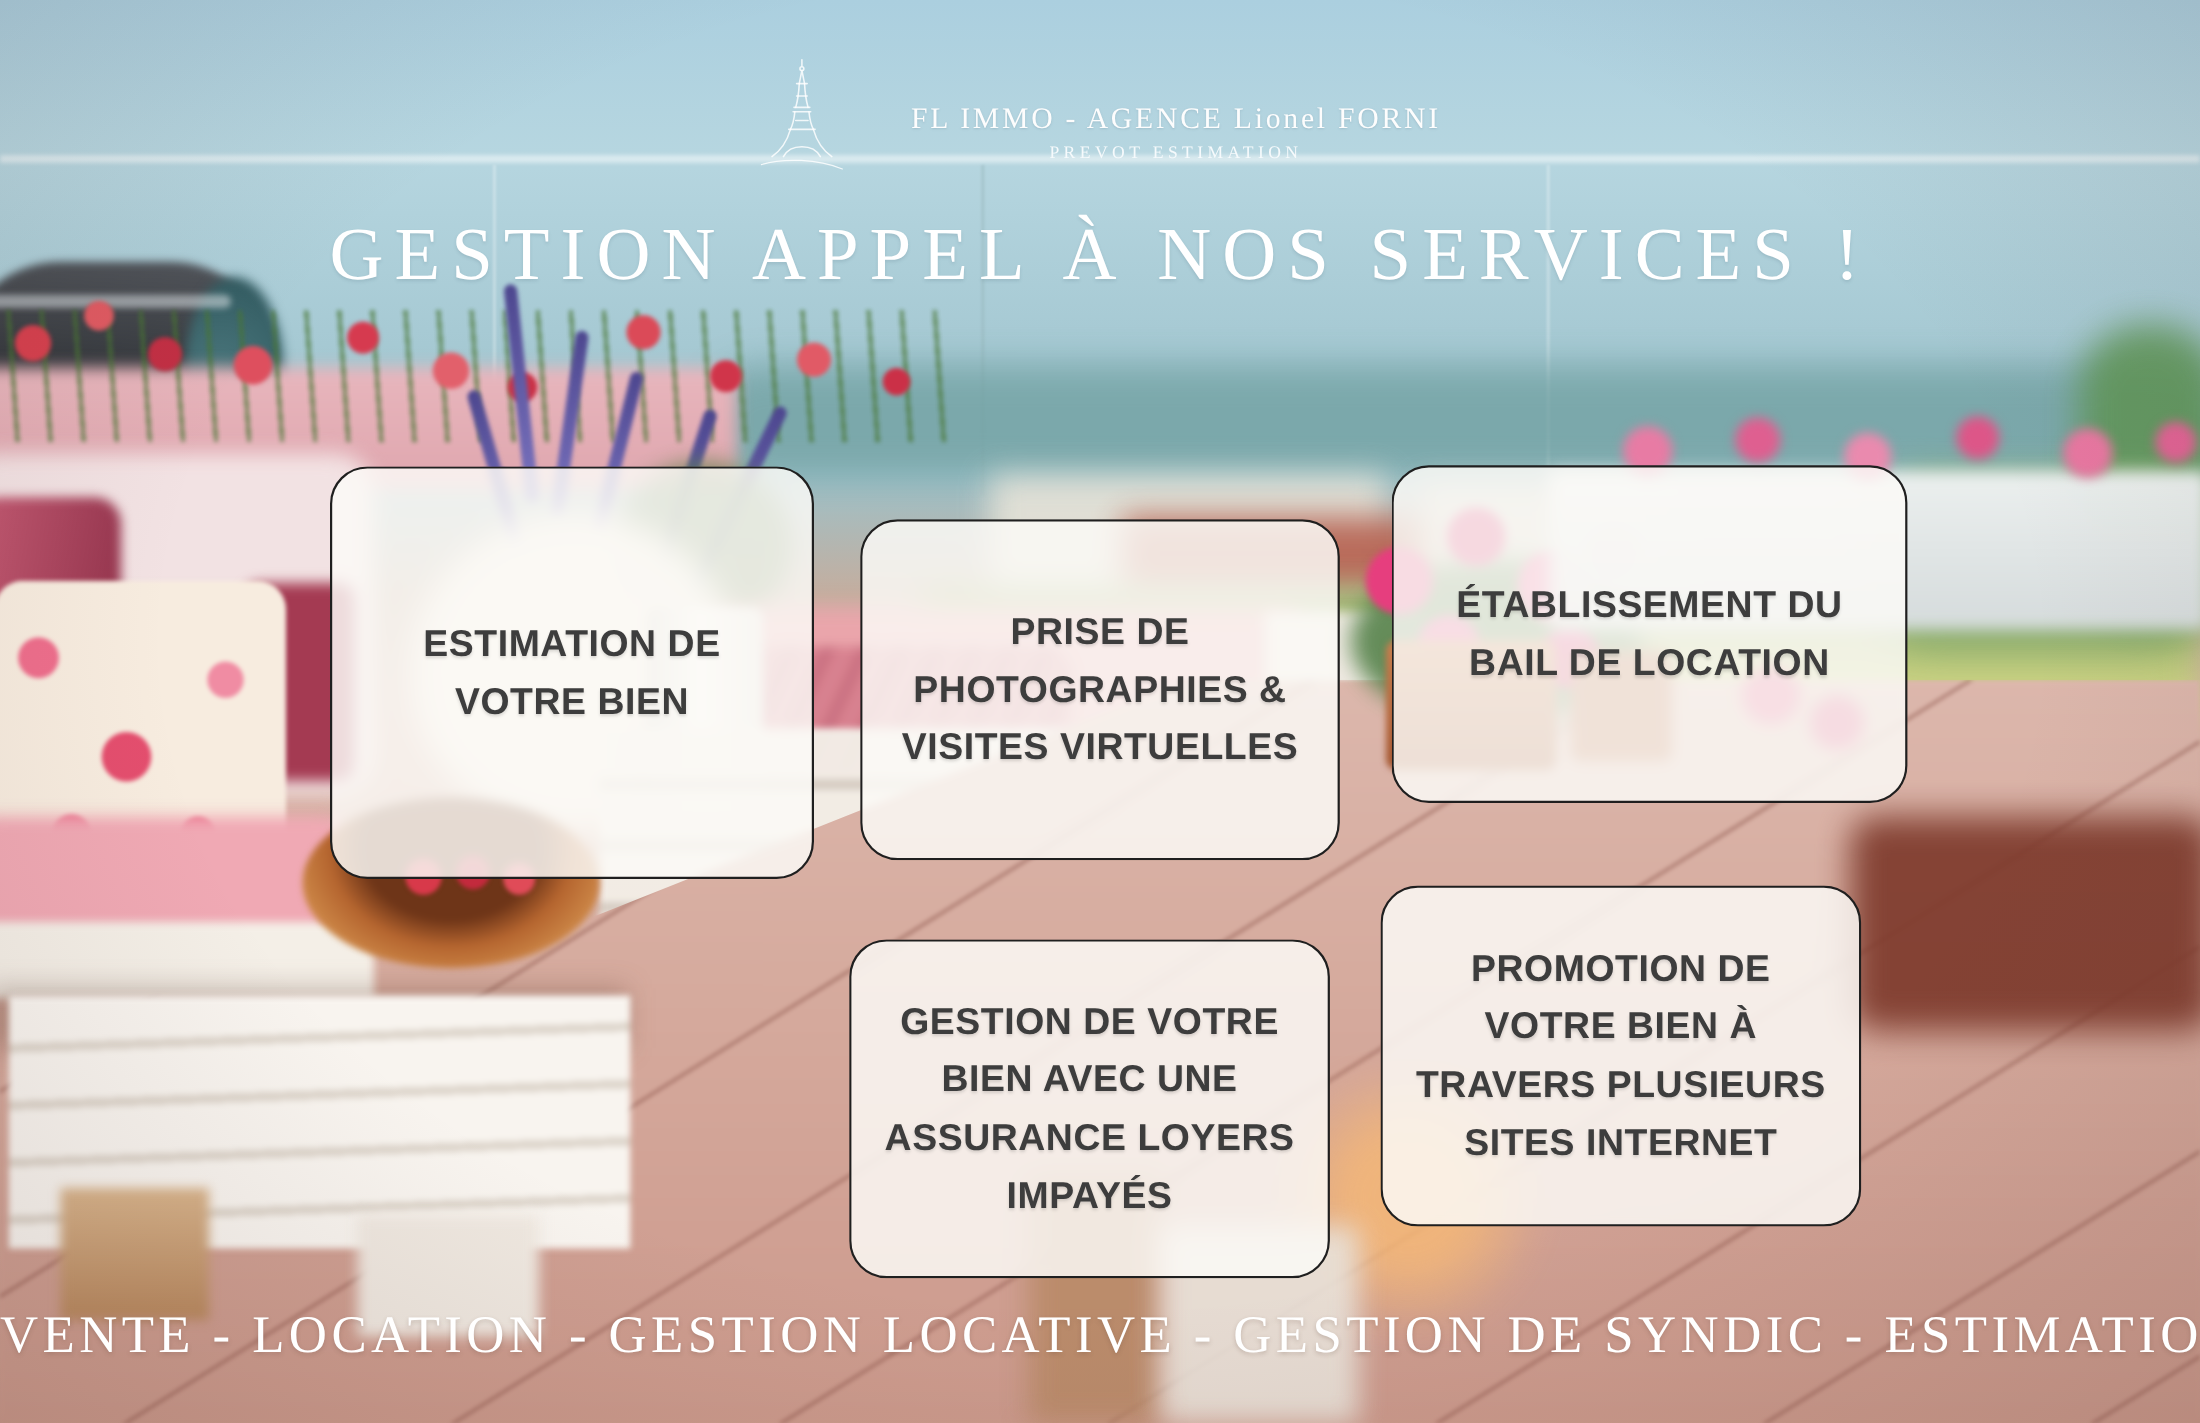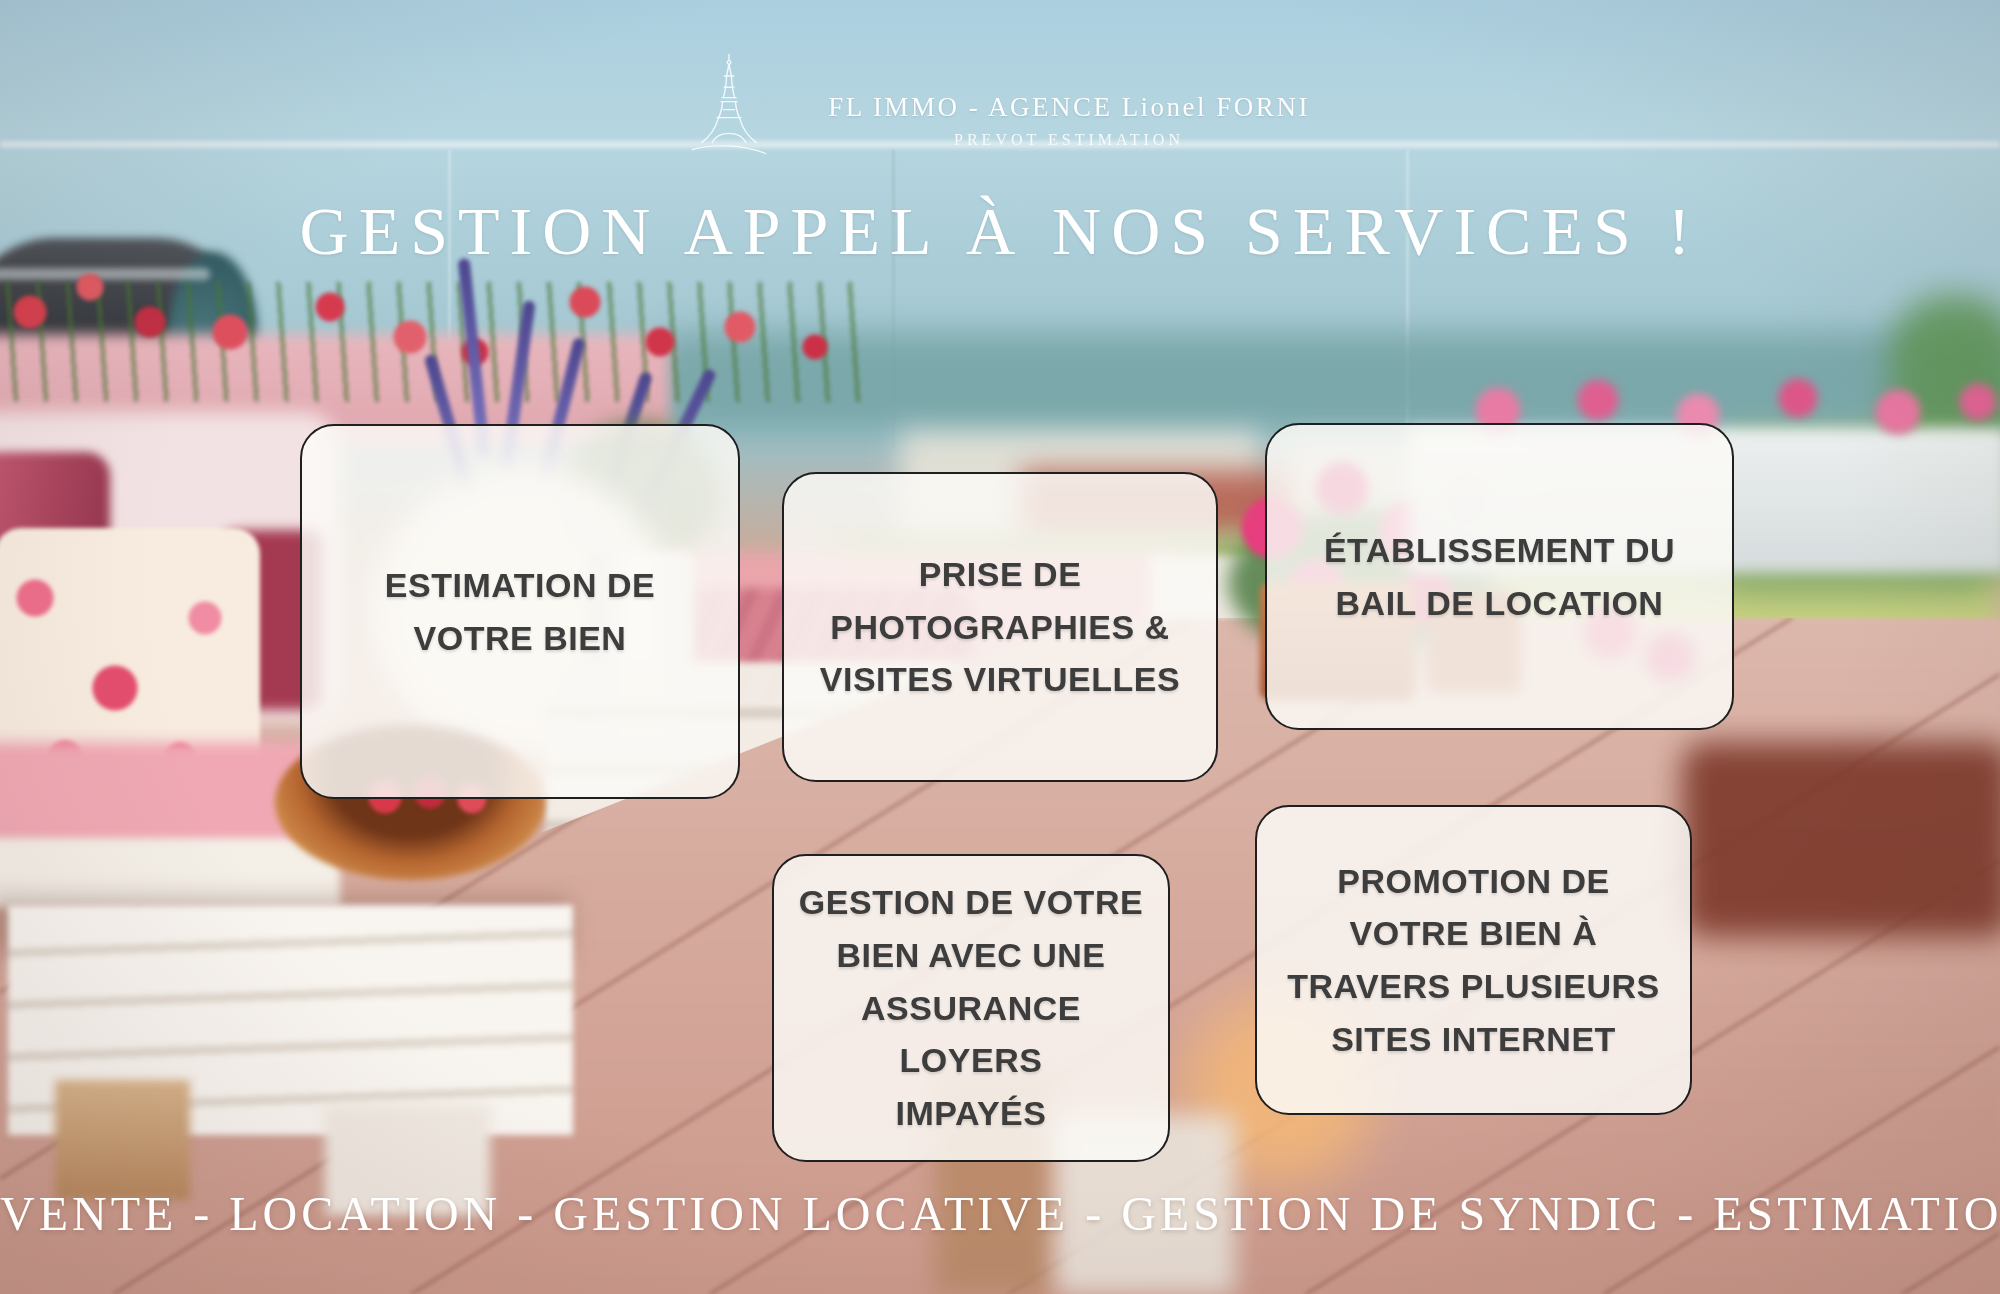--- a/index.html
+++ b/index.html
@@ -139,7 +139,7 @@
   .c2{left:782px;top:472px;width:436px;height:310px;}
   .c3{left:1265px;top:423px;width:469px;height:307px;}
   .c4{left:288px;top:806px;width:435px;height:306px;}
-  .c5{left:772px;top:854px;width:398px;height:308px;}
+  .c5{left:772px;top:854px;width:437px;height:308px;}
   .c6{left:1255px;top:805px;width:437px;height:310px;}
   .banner{left:0;top:1186px;width:2000px;text-align:center;z-index:20;
     font-family:"Liberation Serif",serif;font-size:48px;letter-spacing:4px;color:var(--banner-text,#ffffff);

